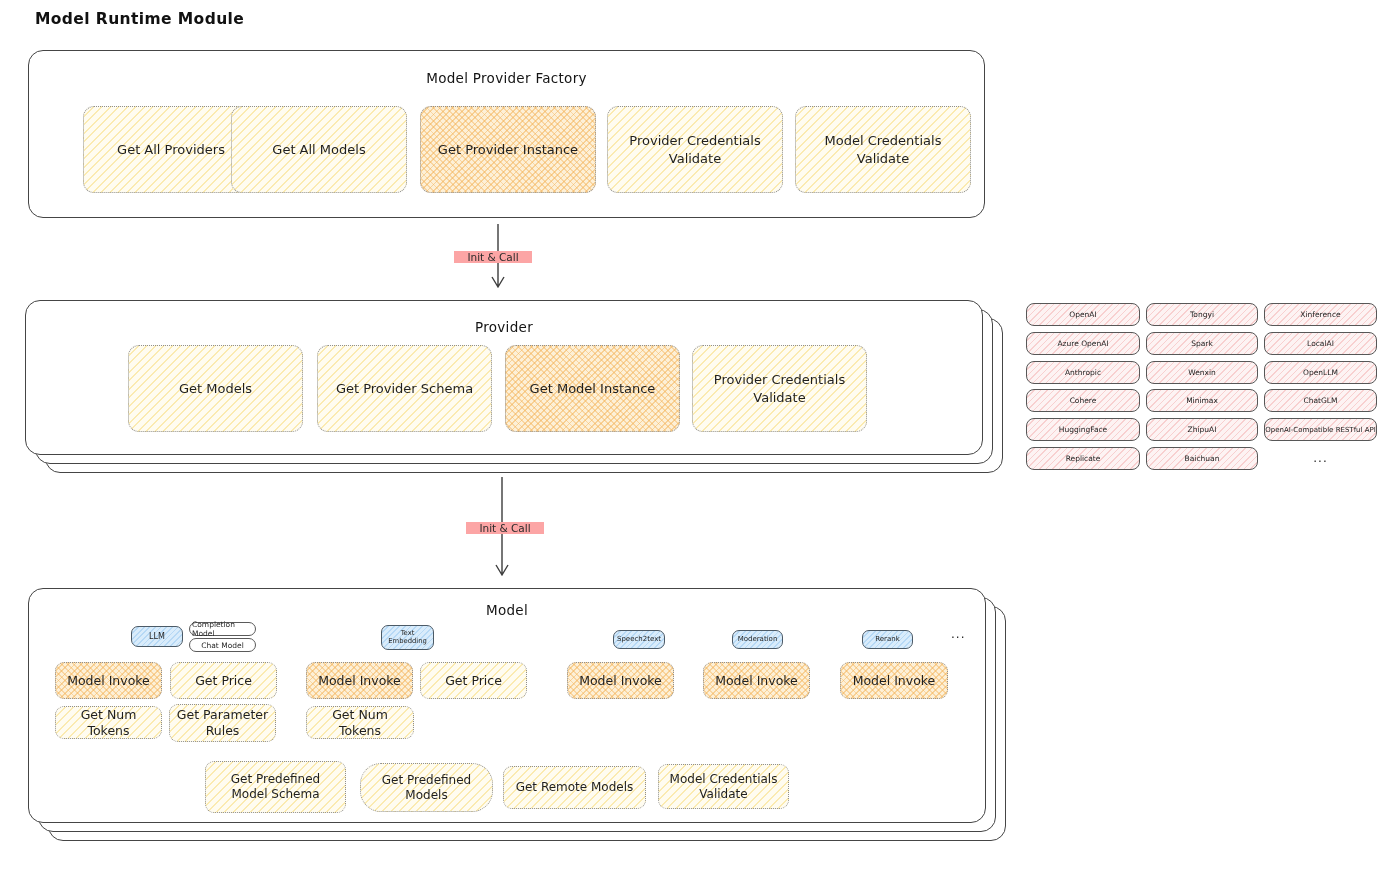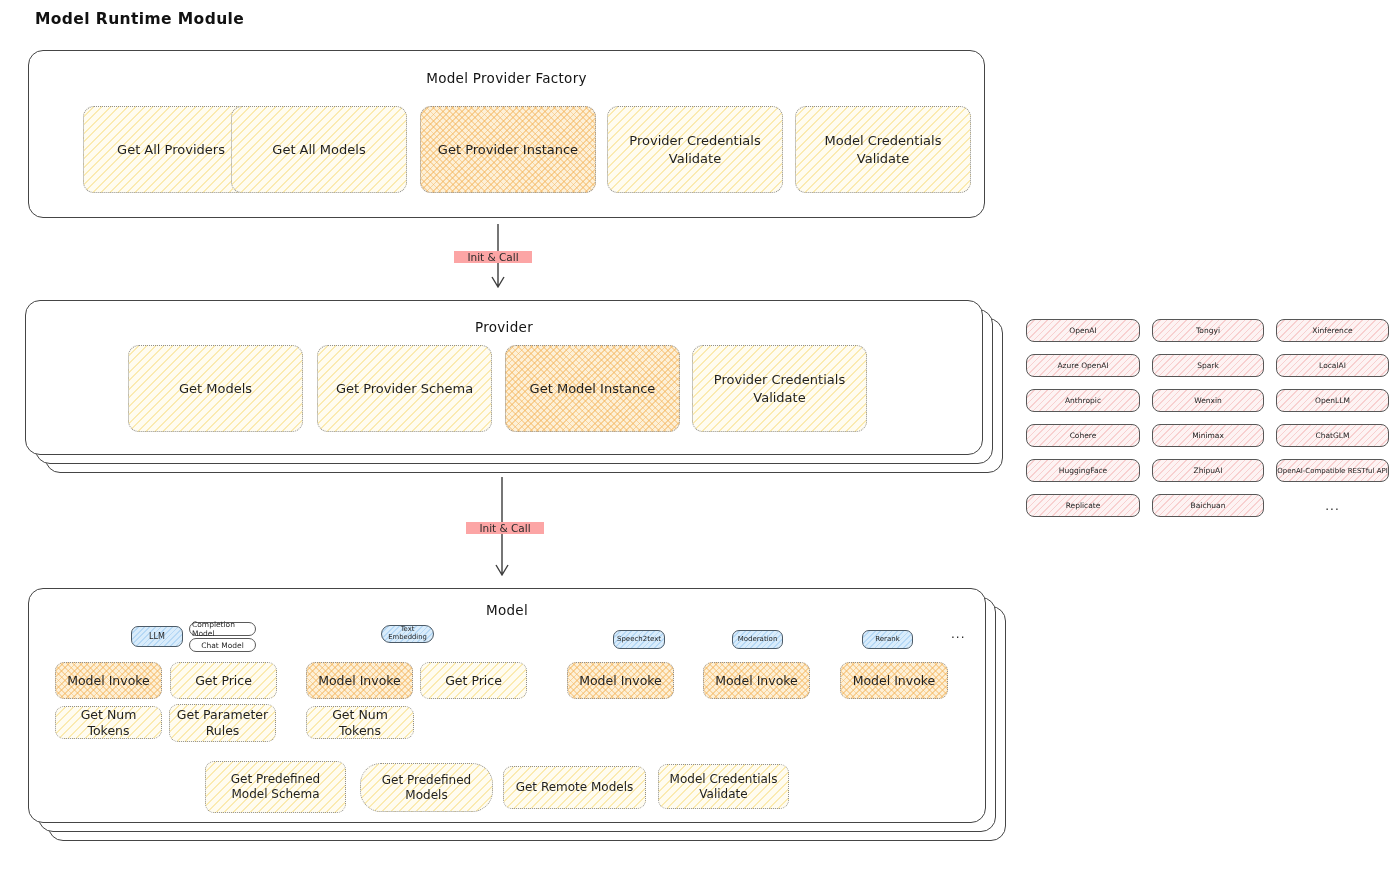--- a/index.html
+++ b/index.html
@@ -65,9 +65,9 @@
   .ellipsis{ position:absolute; font-size:12px; letter-spacing:1px; color:#222; z-index:3; }
   
   .pgrid{
-    position:absolute; left:1026px; top:319px; width:352px;
+    position:absolute; left:1026px; top:303px; width:352px;
     display:grid; grid-template-columns:114px 112px 113px;
-    grid-auto-rows:23px; column-gap:6px; row-gap:5.8px; z-index:3;gap:12px;
+    grid-auto-rows:23px; column-gap:6px; row-gap:5.8px; z-index:3;
   }
   .pgrid-cell{
     box-sizing:border-box; border:1.3px solid #575757; border-radius:8px;

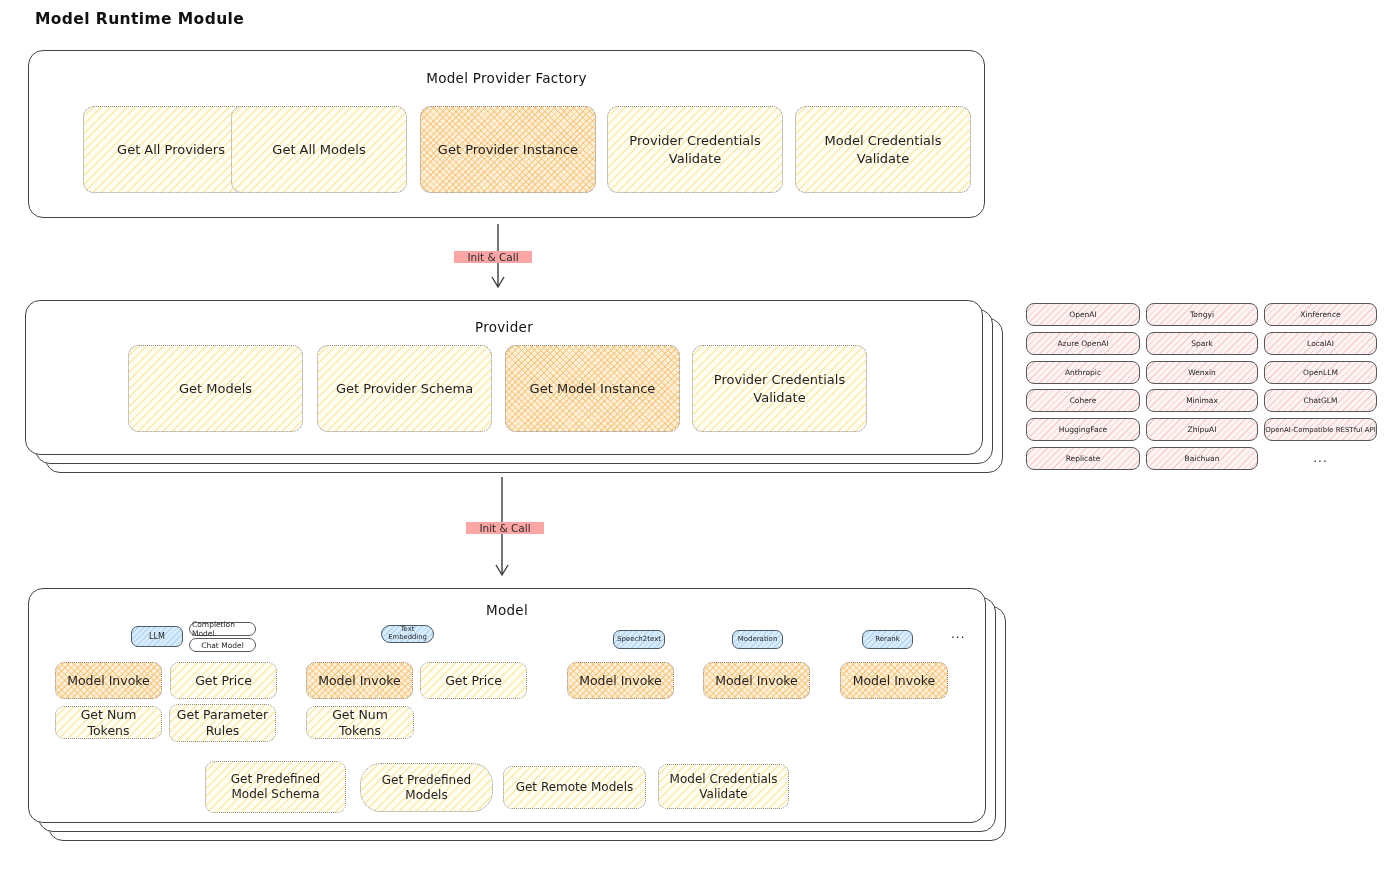--- a/index.html
+++ b/index.html
@@ -149,7 +149,7 @@
     <div class="tab fill-blue" style="left:102px; top:37px; width:52px; height:21px; font-size:8px;">LLM</div>
     <div class="pill" style="left:160px; top:33px; width:67px; height:14px;">Completion Model</div>
     <div class="pill" style="left:160px; top:49px; width:67px; height:14px;">Chat Model</div>
-    <div class="tab fill-blue" style="left:352px; top:36px; width:53px; height:18px; font-size:6.8px;border-radius:9px;">Text Embedding</div>
+    <div class="tab fill-blue" style="left:352px; top:36px; width:53px; height:25px; font-size:6.8px;">Text Embedding</div>
     <div class="tab fill-blue" style="left:568px; top:41px; width:52px; height:19px; font-size:7px;margin-left:16px;">Speech2text</div>
     <div class="tab fill-blue" style="left:703px; top:41px; width:51px; height:19px; font-size:7px;">Moderation</div>
     <div class="tab fill-blue" style="left:833px; top:41px; width:51px; height:19px; font-size:7px;">Rerank</div>

